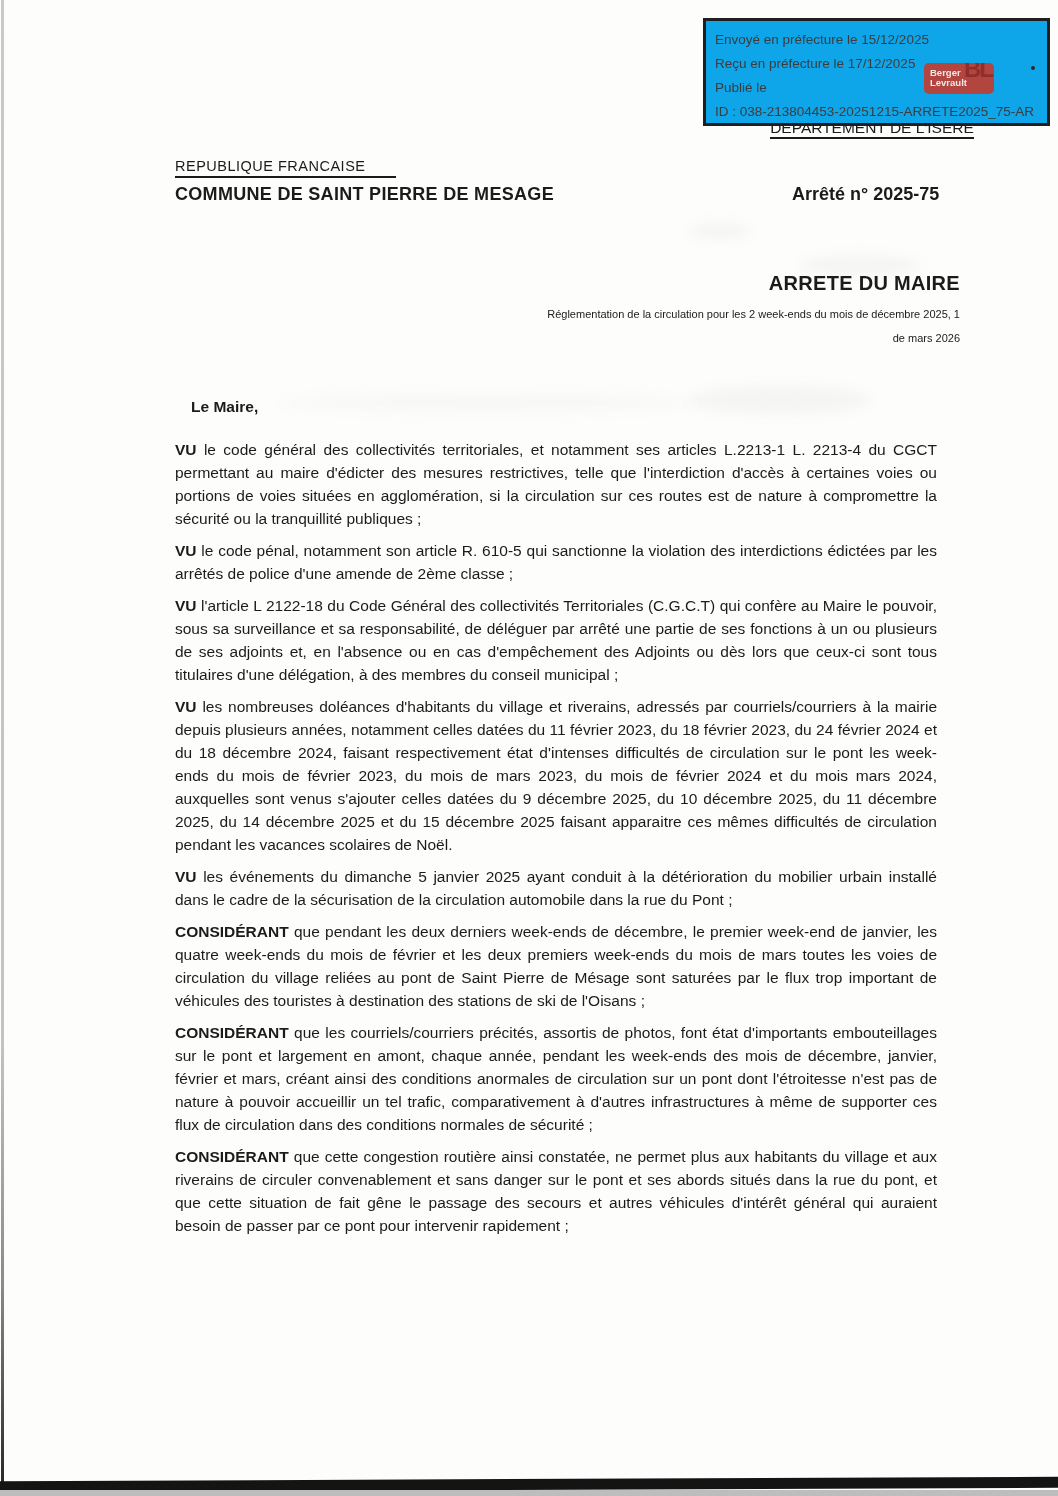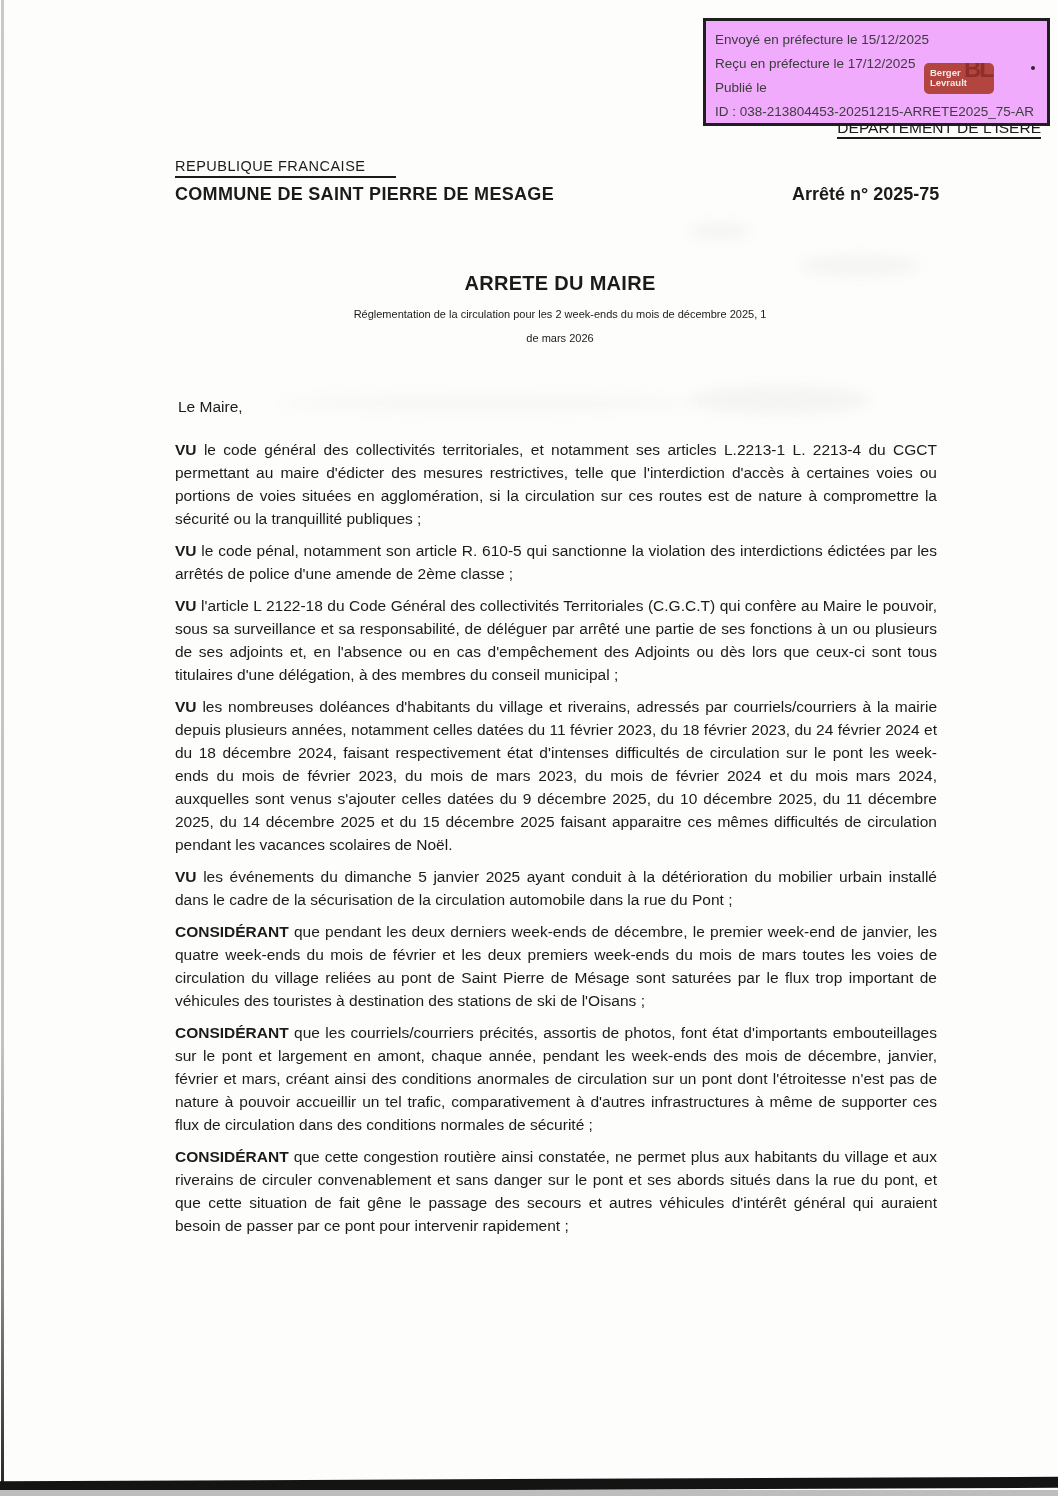--- a/index.html
+++ b/index.html
@@ -32,7 +32,7 @@
   
   .stamp{
     position:absolute;left:703px;top:18px;width:332px;height:95px;
-    border:3px solid #1f1f1f;background:#f0abfc;
+    border:3px solid #1f1f1f;background:#0ea5e9;
     padding:7px 0 0 9px;box-sizing:content-box;
     font-size:13.5px;color:#3c3c3c;
   }

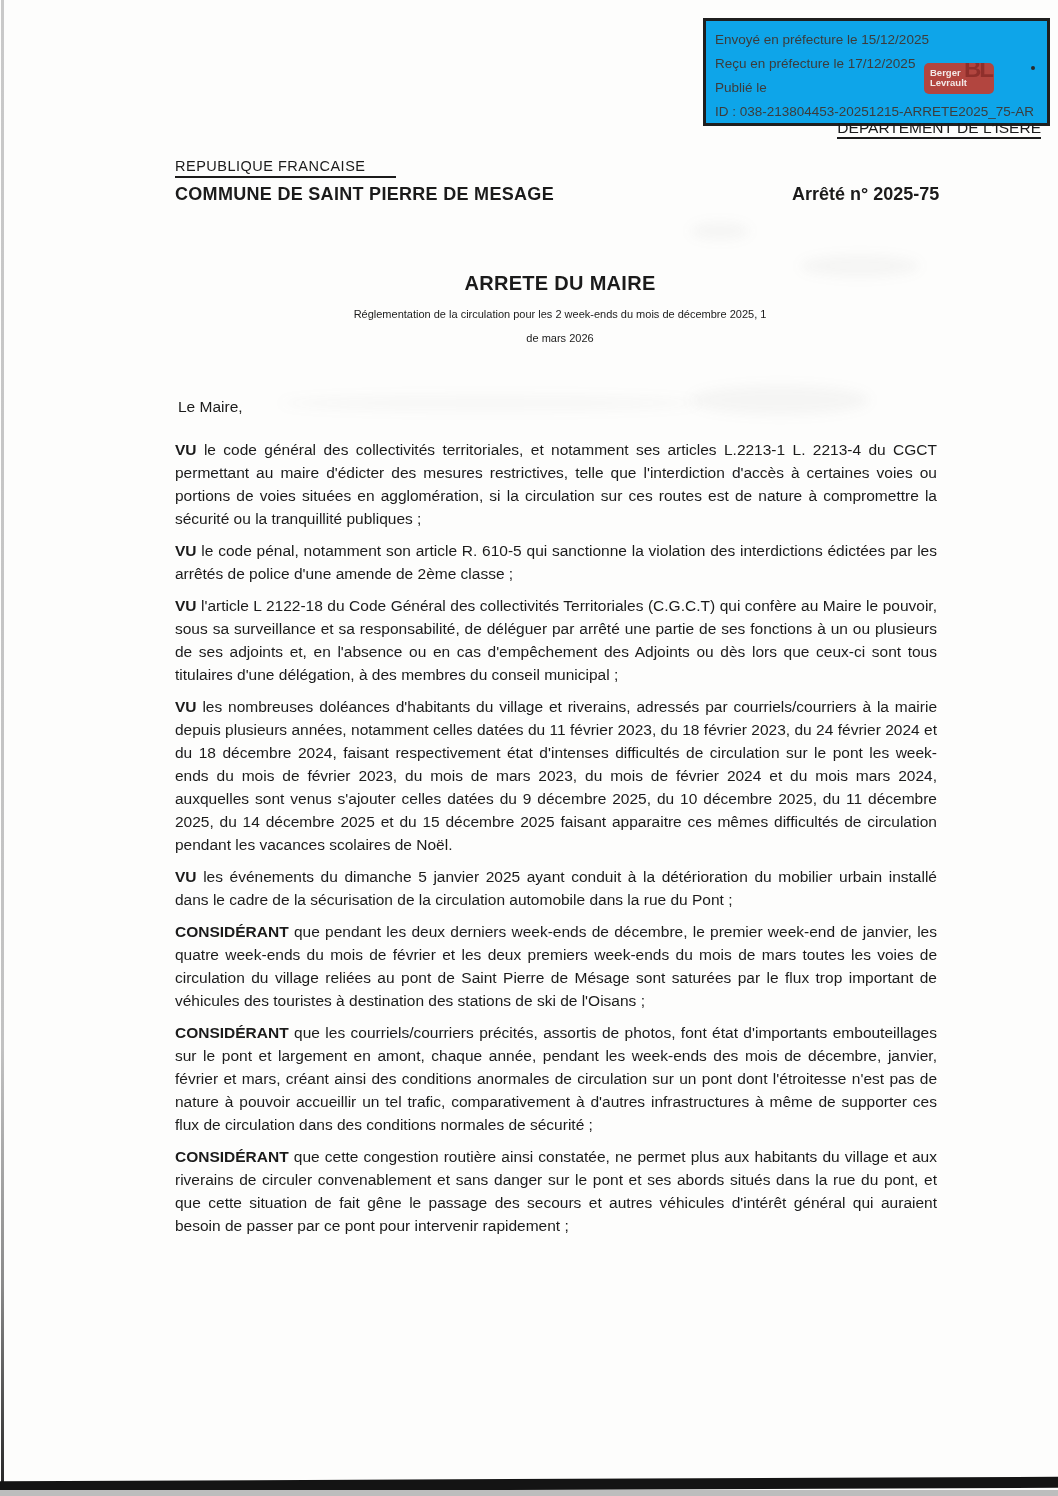--- a/index.html
+++ b/index.html
@@ -57,7 +57,7 @@
     border-bottom:2px solid #1b1b1b;padding:0 30px 2px 0;margin-top:39px;
   }
   .departement{
-    position:absolute;left:703px;top:119px;width:338px;text-align:right;
+    position:absolute;left:703px;top:119px;width:338px;text-align:center;
     font-size:15.5px;
   }
   .departement span{border-bottom:2px solid #1b1b1b;padding-bottom:1px;}

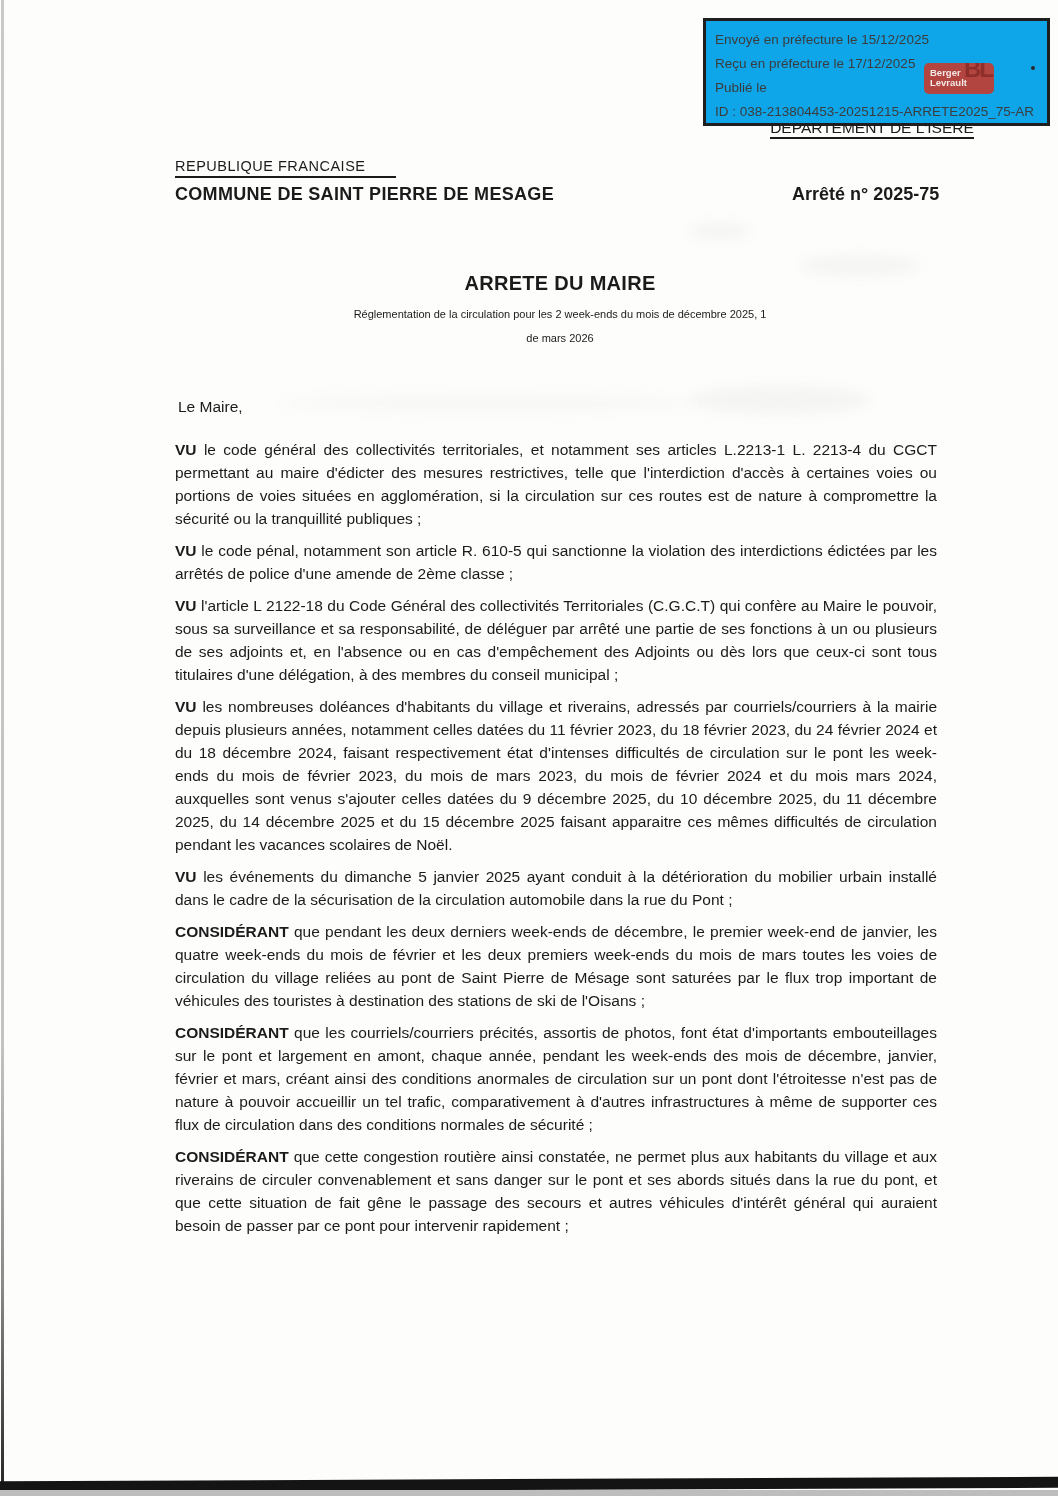--- a/index.html
+++ b/index.html
@@ -72,7 +72,7 @@
 
   
   .title-block{
-    position:absolute;left:160px;top:272px;width:800px;text-align:center;
+    position:absolute;left:160px;top:272px;width:800px;text-align:right;
   }
   .title-main{font-size:20px;font-weight:bold;letter-spacing:0.3px;margin-bottom:7px;}
   .title-sub{font-size:11px;line-height:24px;}

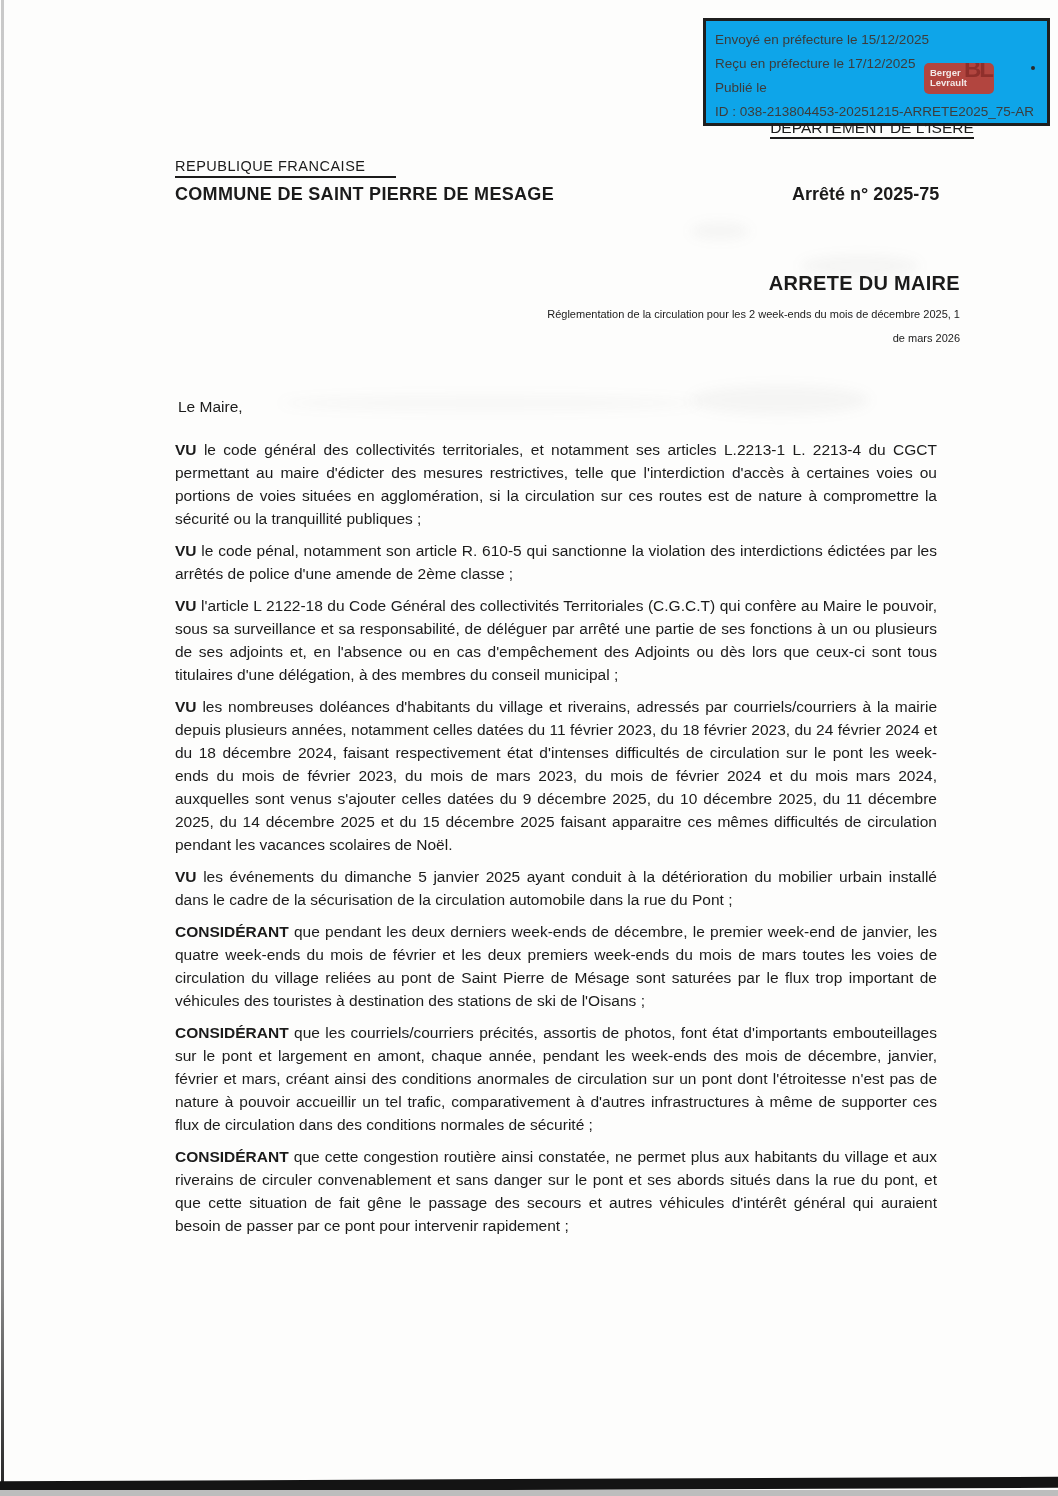--- a/index.html
+++ b/index.html
@@ -82,7 +82,7 @@
     position:absolute;left:175px;top:395px;width:762px;
     font-size:15.5px;line-height:23px;text-align:justify;
   }
-  .salutation{font-weight:normal;margin:0 0 20px 3px;}
+  .salutation{font-weight:bold;margin:0 0 20px 16px;}
   .body-text p{margin:0 0 9px 0;}
   .body-text p strong{font-weight:bold;}
 </style>

